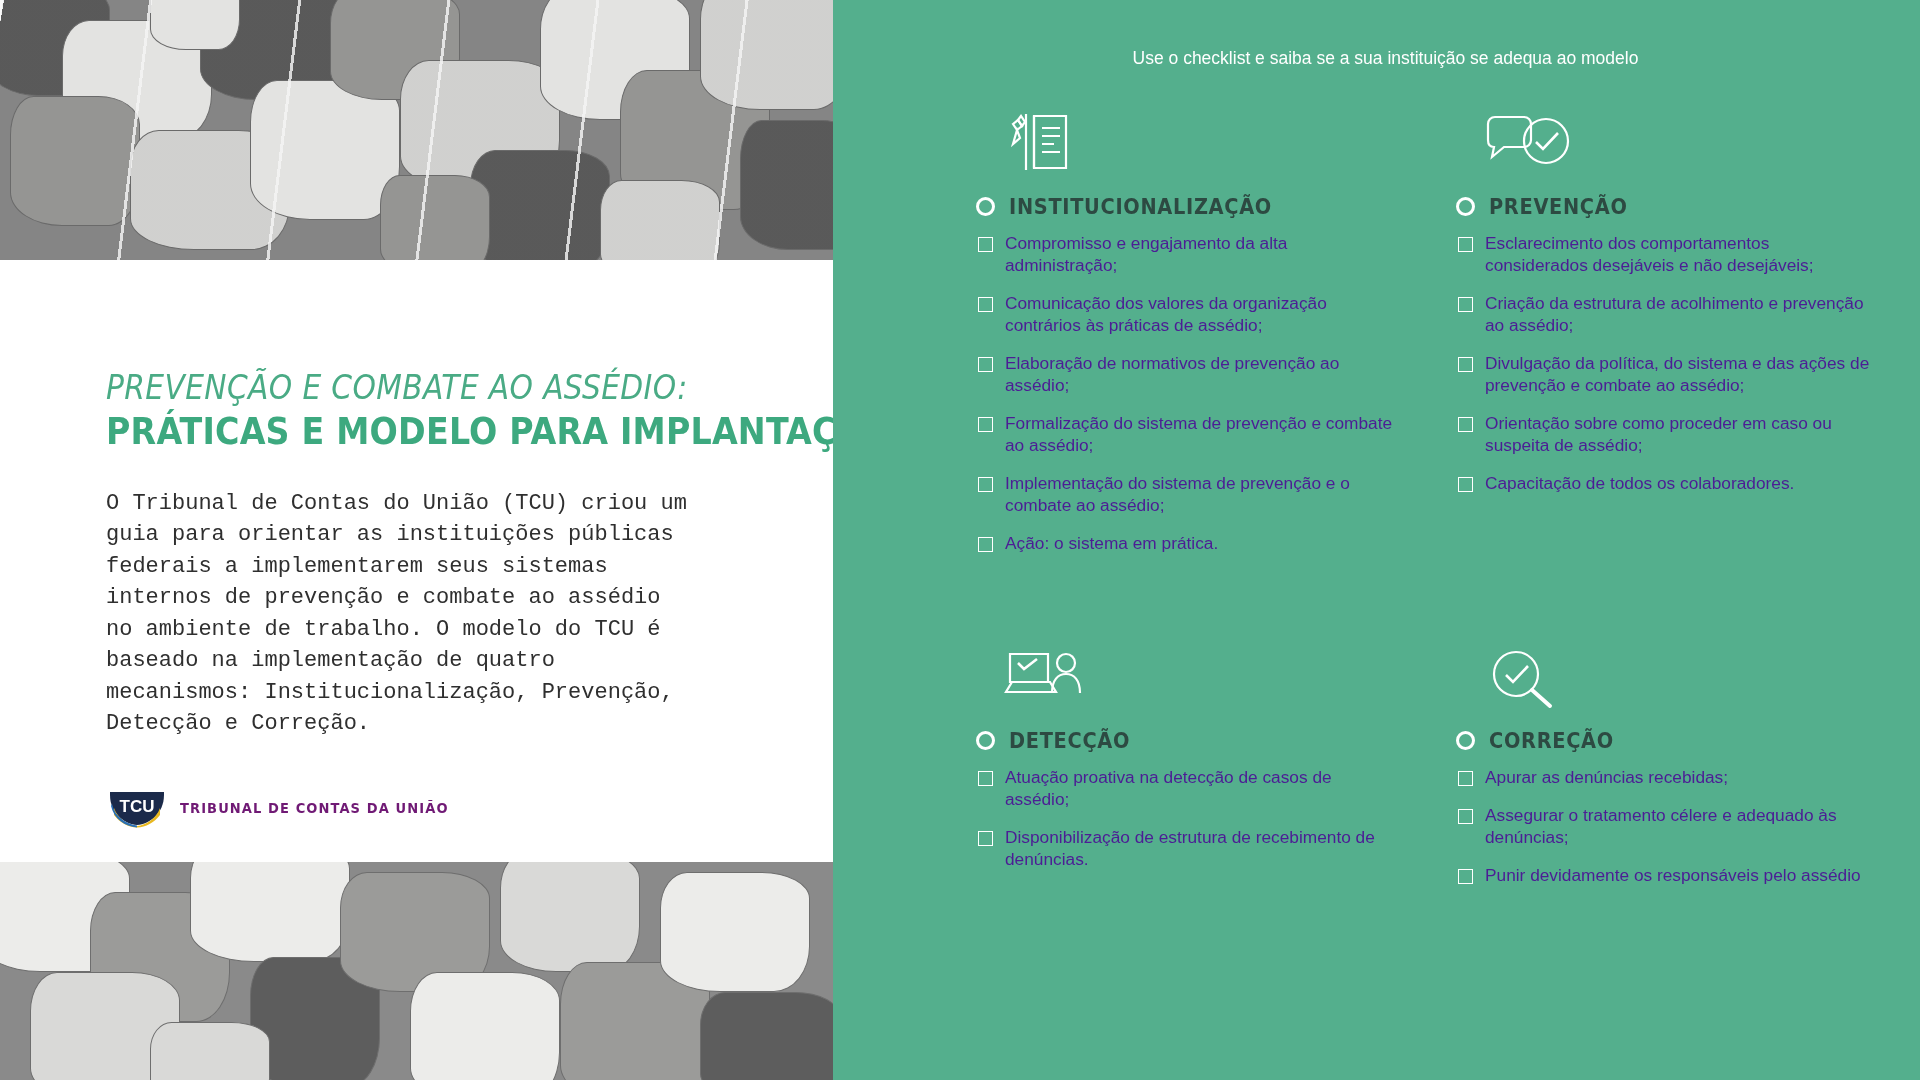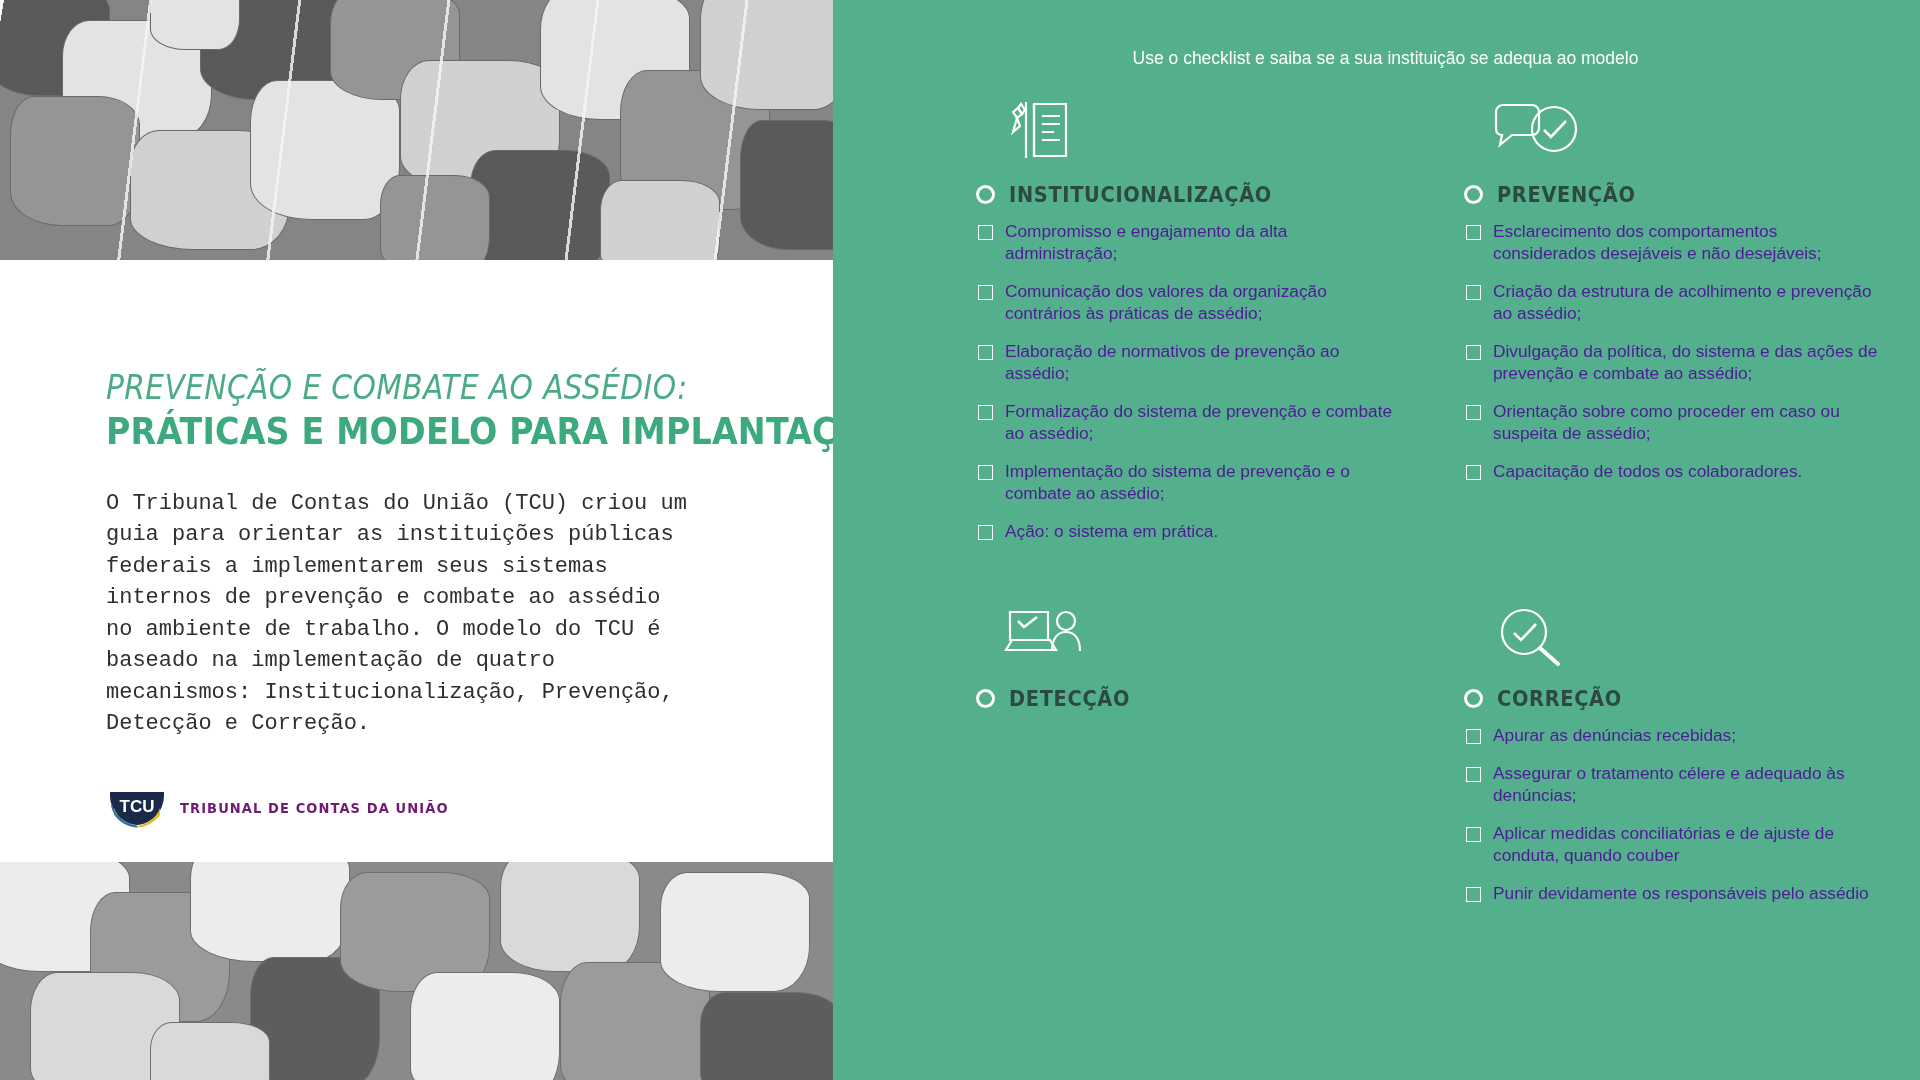--- a/index.html
+++ b/index.html
@@ -133,13 +133,12 @@
 
   .grid {
     position: absolute;
-    top: 86px; left: 83px;
+    top: 98px; left: 83px;
     width: 960px;
     display: grid;
     grid-template-columns: 480px 480px;
     grid-template-rows: auto auto;
     row-gap: 38px;
-    gap: 8px;
   }
   .block { position: relative; }
   .block-icon {

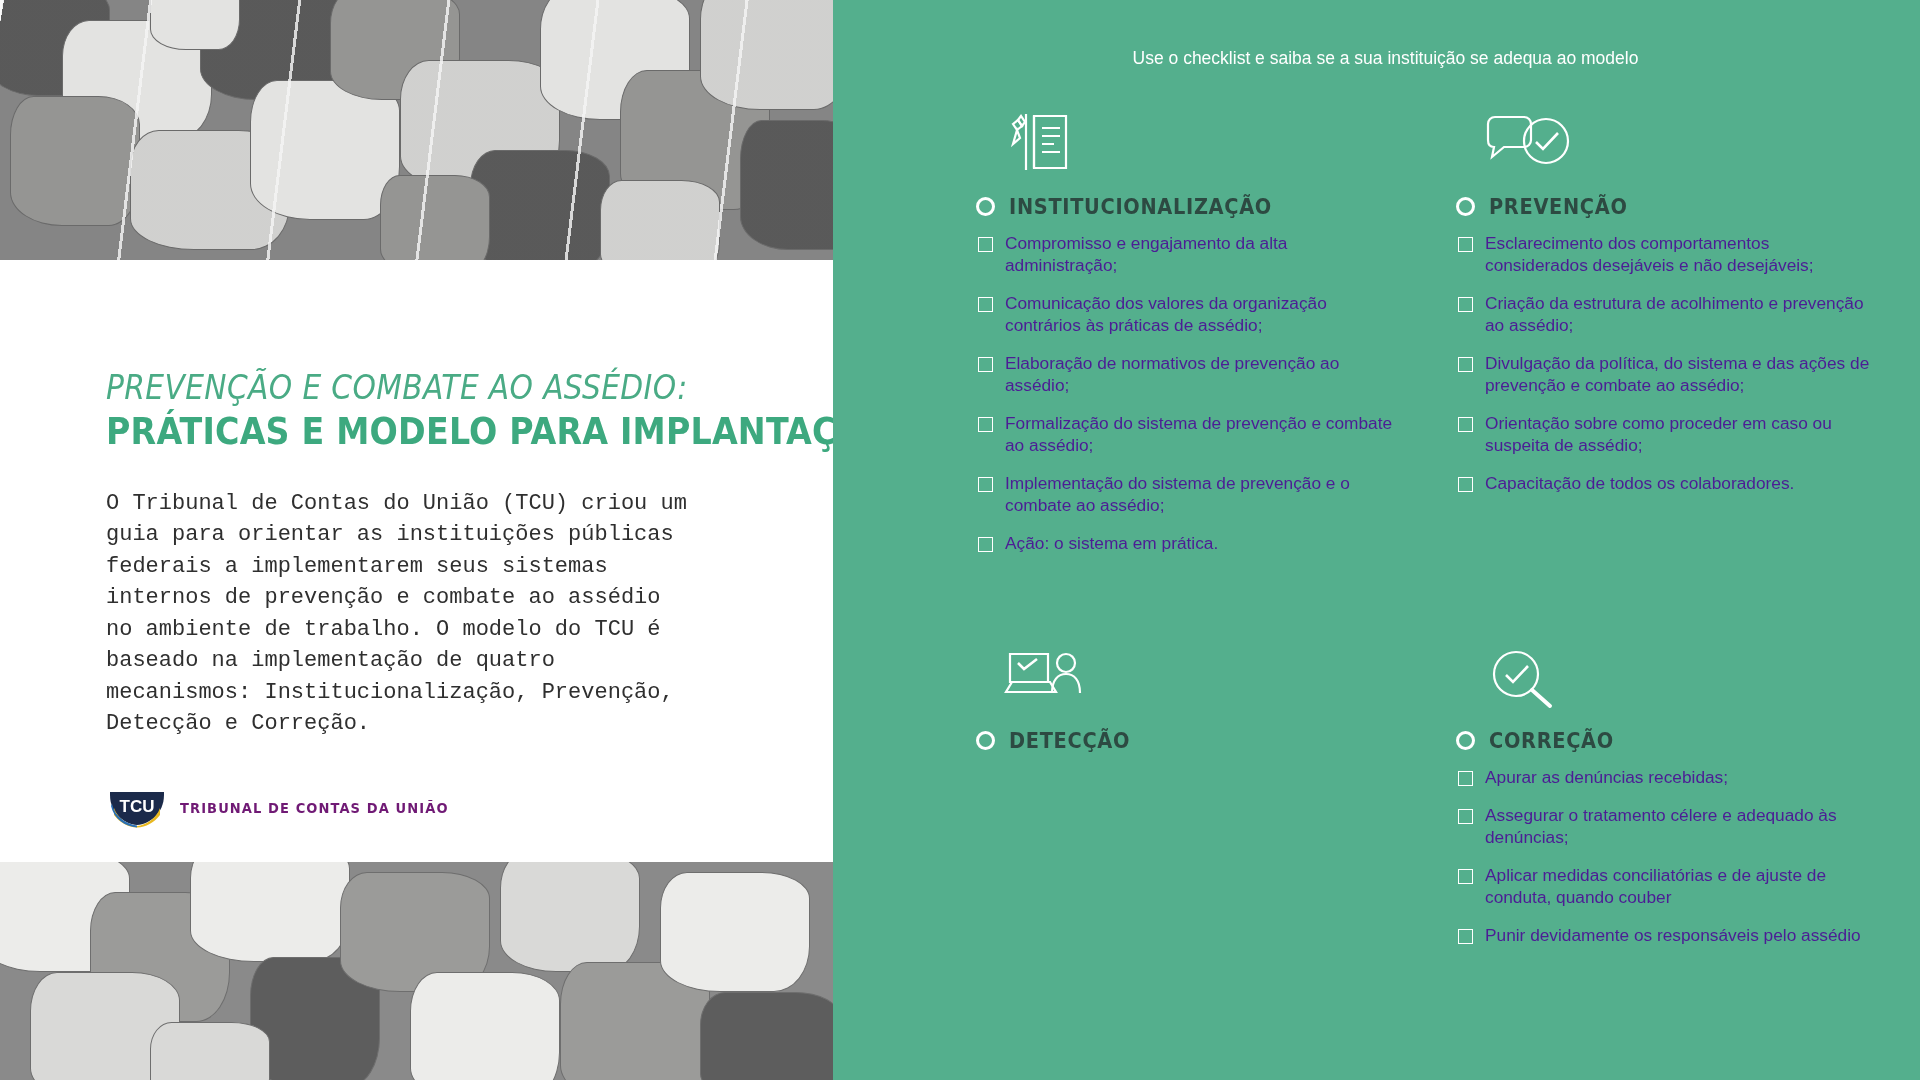--- a/index.html
+++ b/index.html
@@ -362,6 +362,16 @@
           <span class="dot"></span>
           <span class="block-title">DETECÇÃO</span>
         </div>
+        <ul class="items">
+          <li class="item">
+              <span class="cb"></span>
+              <span class="item-text">Atuação proativa na detecção de casos de assédio;</span>
+            </li>
+          <li class="item">
+              <span class="cb"></span>
+              <span class="item-text">Disponibilização de estrutura de recebimento de denúncias.</span>
+            </li>
+        </ul>
       </div>
 
       <div class="block block-corr row2" style="margin-top:28px;">

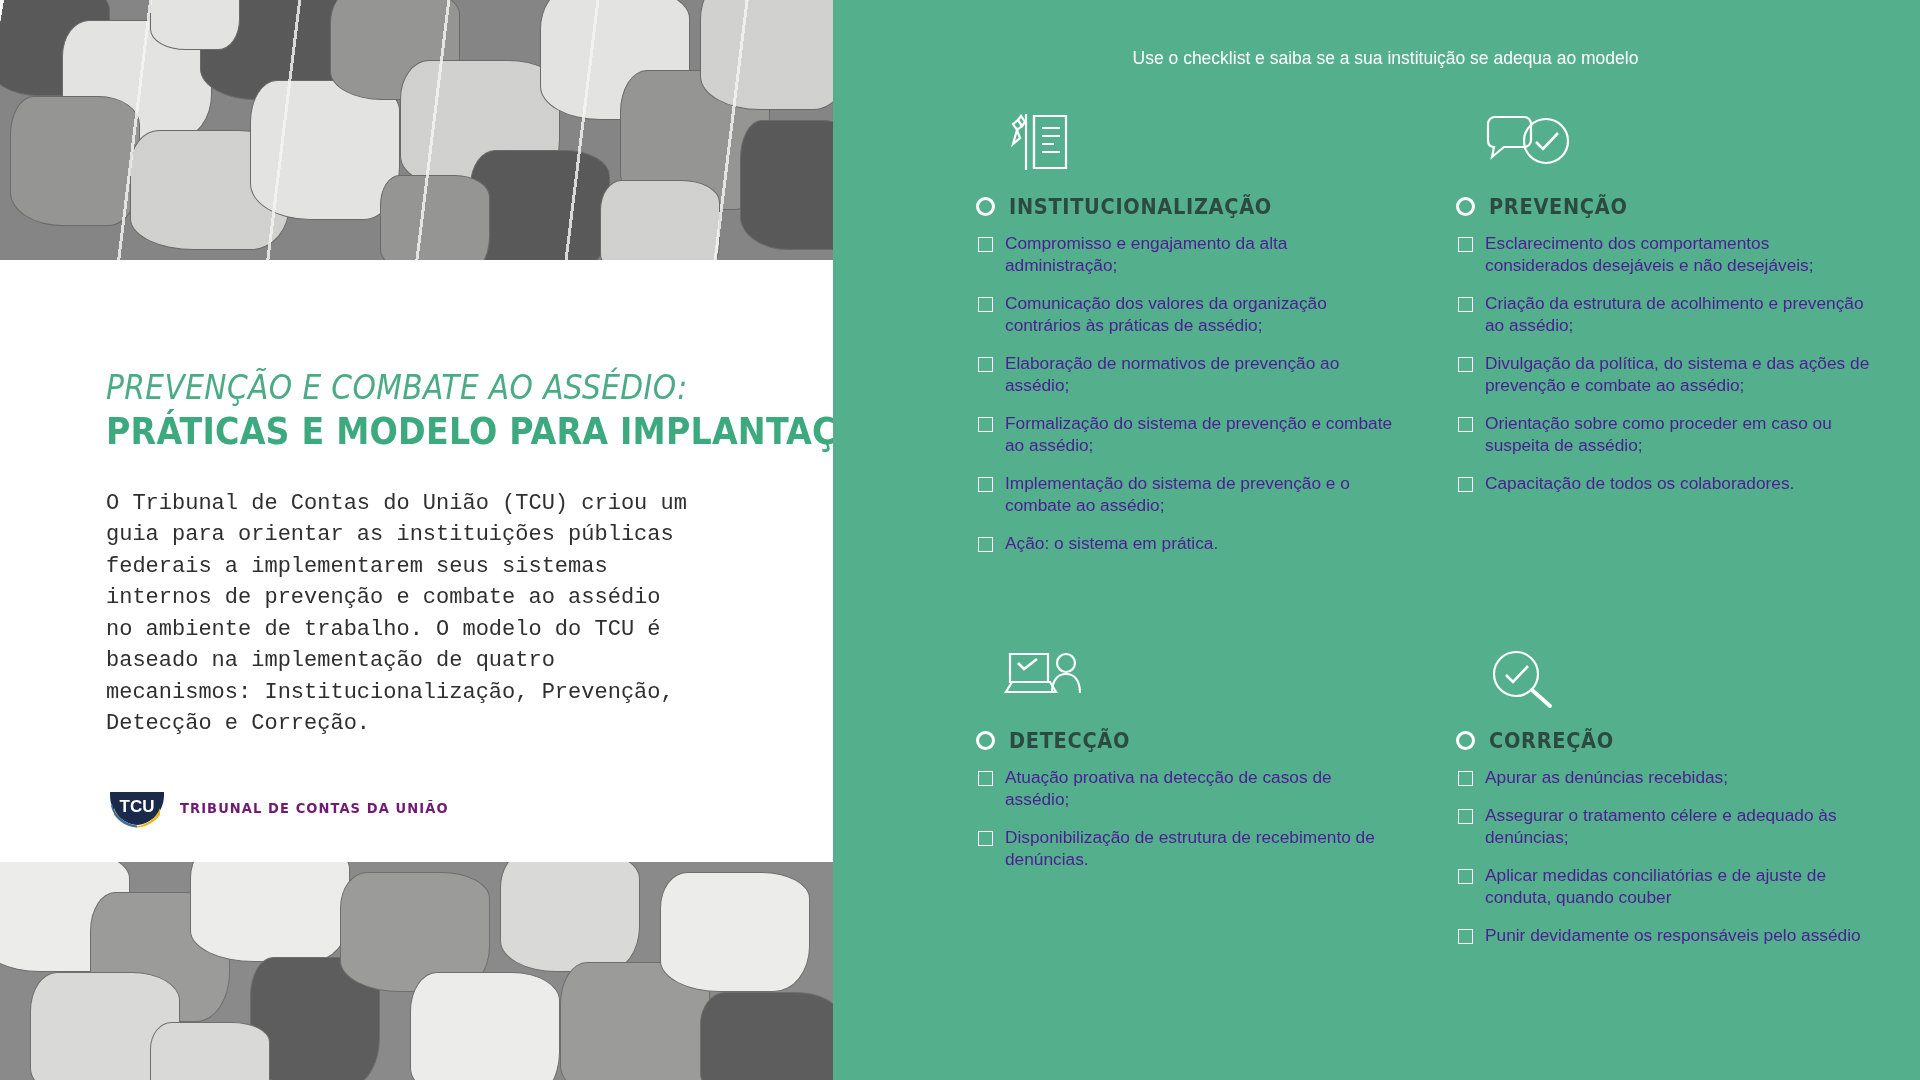--- a/index.html
+++ b/index.html
@@ -397,10 +397,6 @@
             </li>
           <li class="item">
               <span class="cb"></span>
-              <span class="item-text">Aplicar medidas conciliatórias e de ajuste de conduta, quando couber</span>
-            </li>
-          <li class="item">
-              <span class="cb"></span>
               <span class="item-text">Punir devidamente os responsáveis pelo assédio</span>
             </li>
         </ul>

